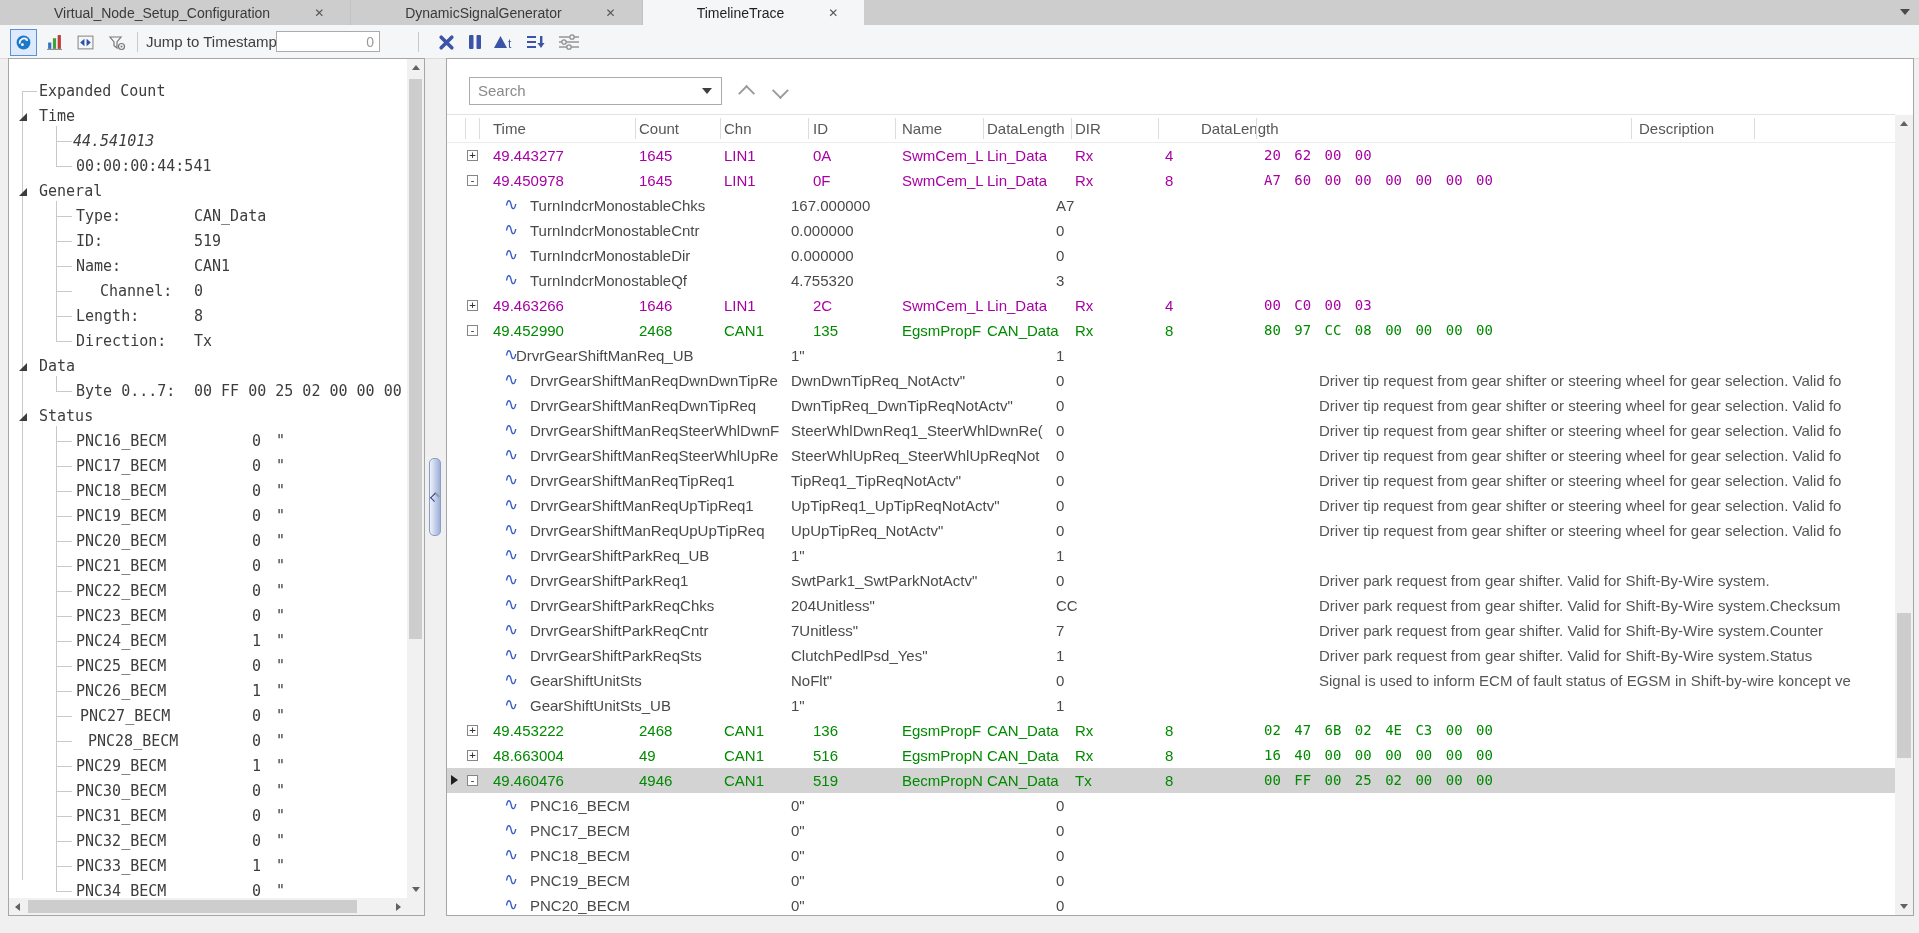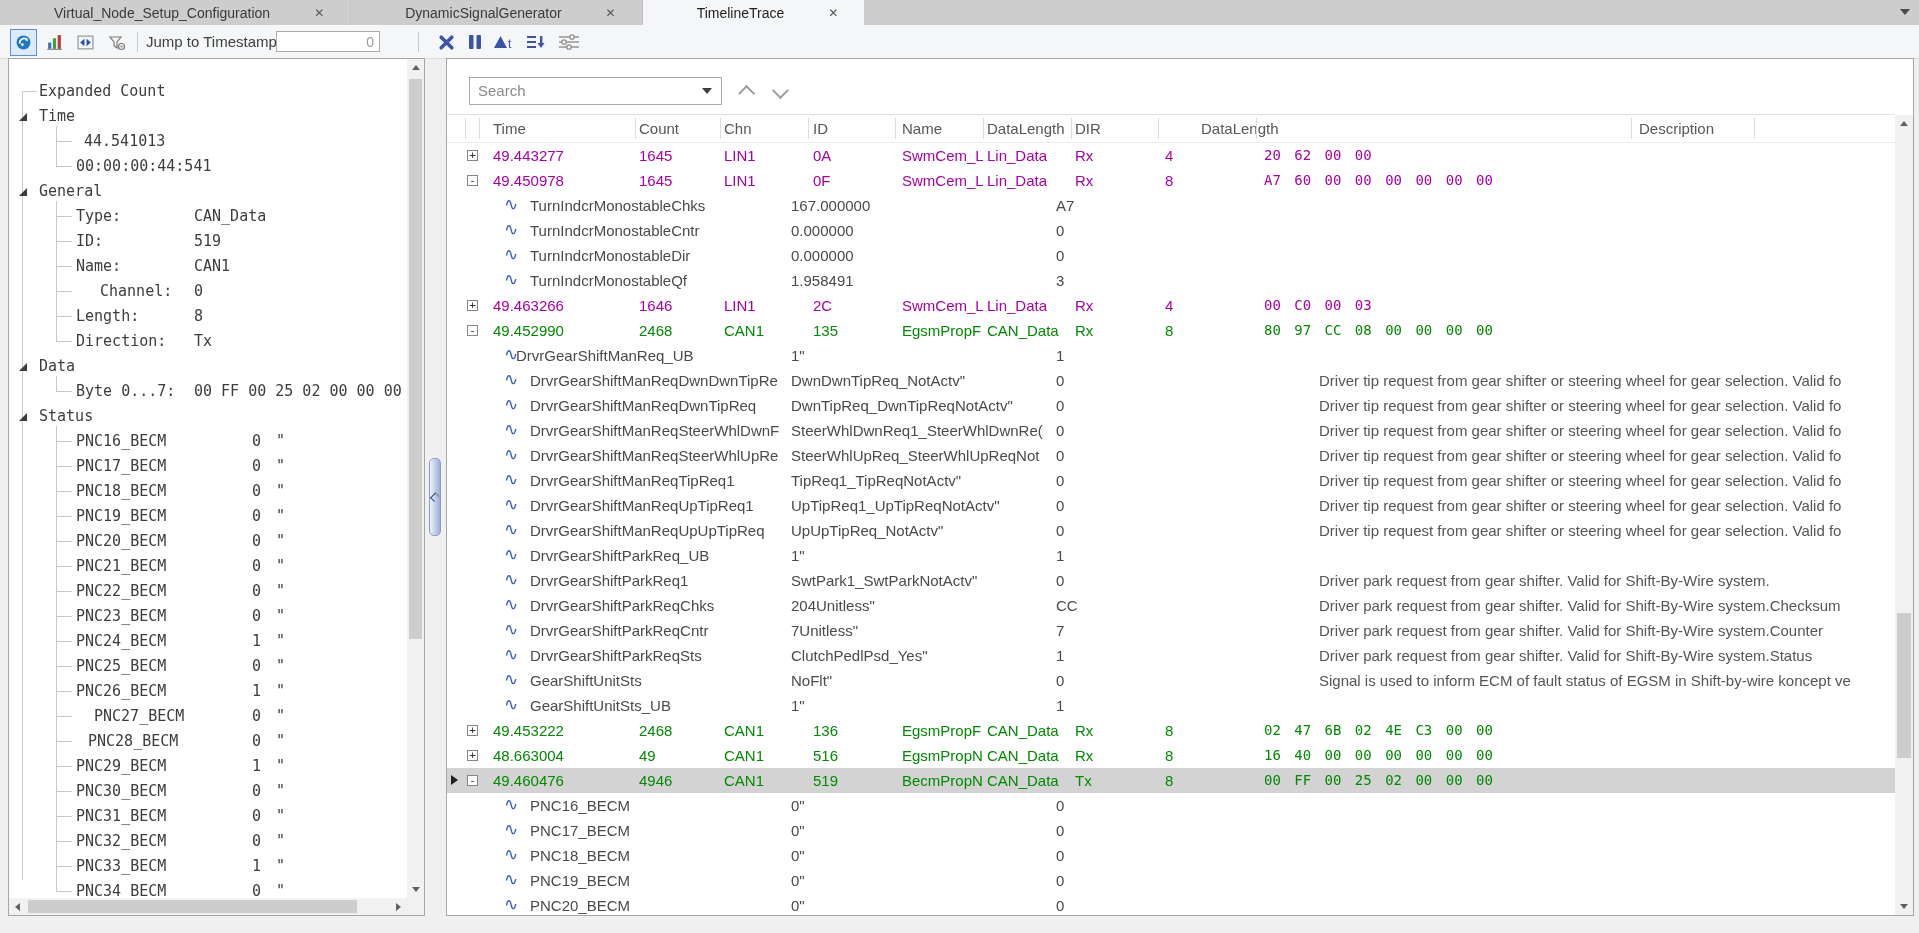--- a/index.html
+++ b/index.html
@@ -163,7 +163,7 @@
       <div class="trow" style="top: 20px;"><span style="position: absolute; left: 30px;">Expanded Count</span></div>
       <div class="tline" style="left: 13px; top: 32px; width: 15px; height: 1px;"></div>
       <div class="trow" style="top: 45px;"><div class="texp" style="position: absolute; left: 10px; top: 9px;"></div><span style="position: absolute; left: 30px;">Time</span></div>
-      <div class="trow" style="top: 70px;"><span style="position: absolute; left: 75px;">44.541013</span></div>
+      <div class="trow" style="top: 70px;"><span style="position: absolute; left: 64px; font-style: italic;">44.541013</span></div>
       <div class="tline" style="left: 47px; top: 82px; width: 16px; height: 1px;"></div>
       <div class="trow" style="top: 95px;"><span style="position: absolute; left: 67px;">00:00:00:44:541</span></div>
       <div class="tline" style="left: 47px; top: 107px; width: 16px; height: 1px;"></div>

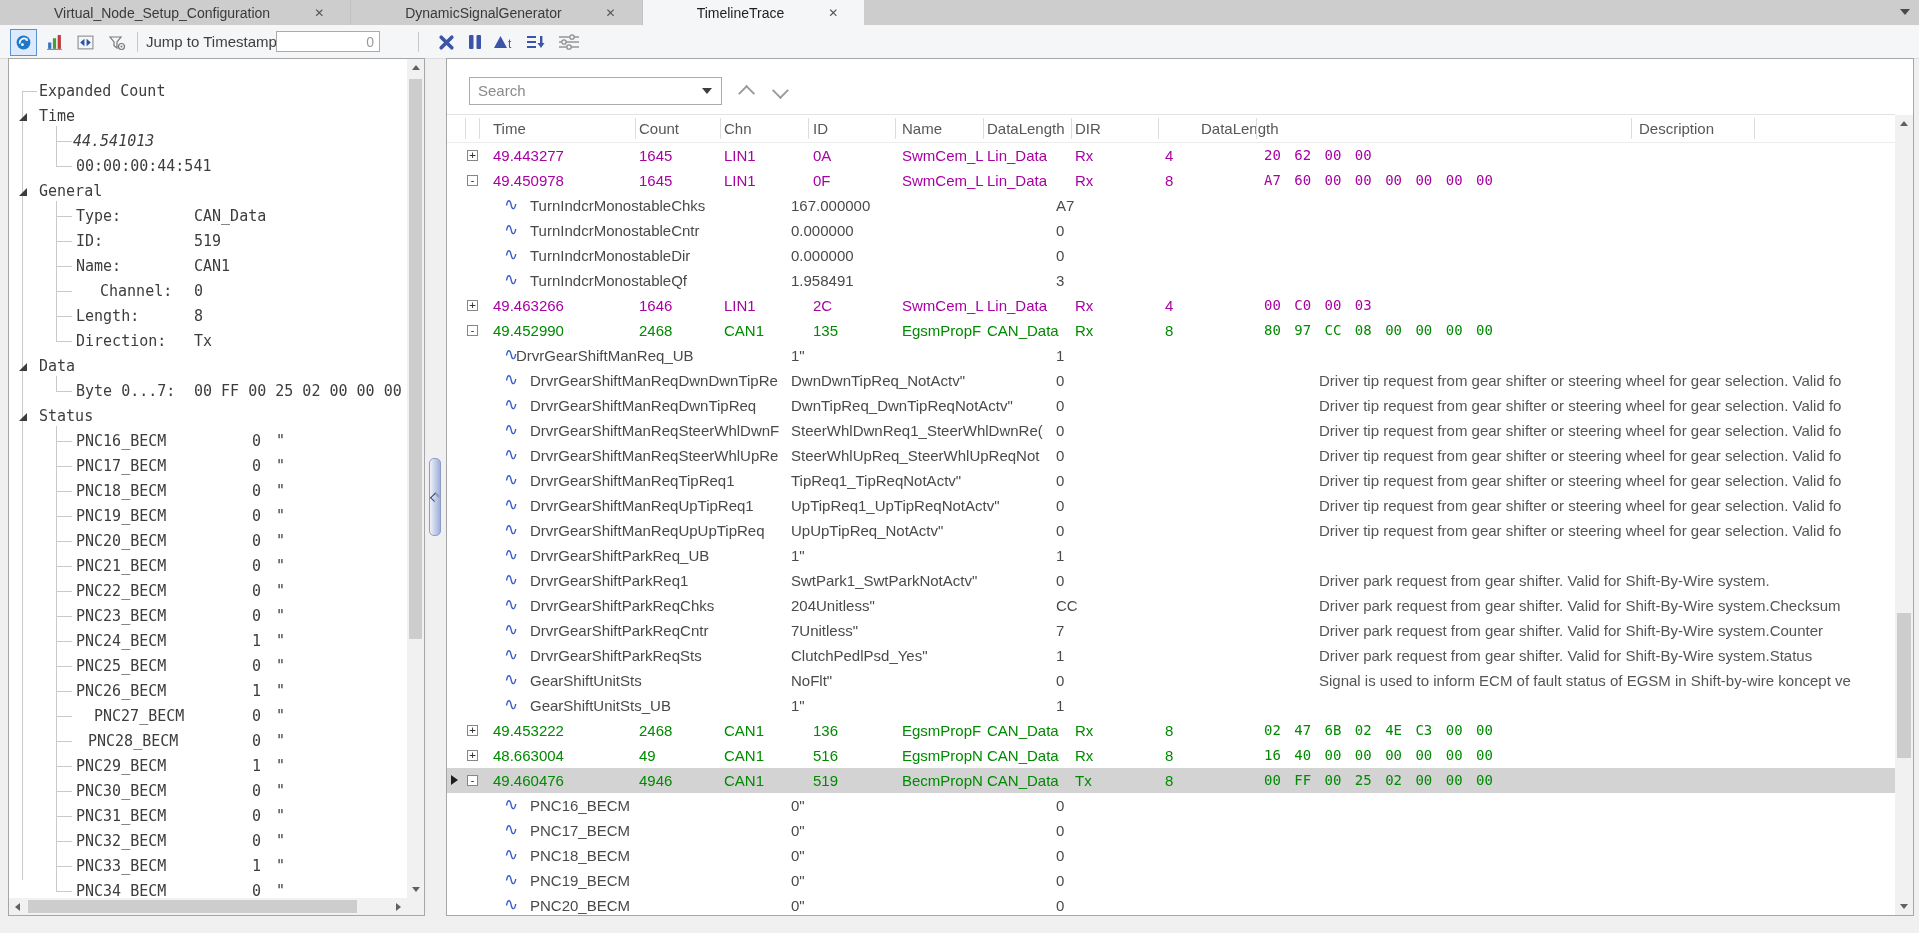--- a/index.html
+++ b/index.html
@@ -296,7 +296,7 @@
       <div class="row sig" style="top: 50px;"><span class="wave">∿</span><span class="c" style="left: 83px; width: 259px;">TurnIndcrMonostableChks</span><span class="c" style="left: 344px; width: 263px;">167.000000</span><span class="c" style="left: 609px;">A7</span></div>
       <div class="row sig" style="top: 75px;"><span class="wave">∿</span><span class="c" style="left: 83px; width: 259px;">TurnIndcrMonostableCntr</span><span class="c" style="left: 344px; width: 263px;">0.000000</span><span class="c" style="left: 609px;">0</span></div>
       <div class="row sig" style="top: 100px;"><span class="wave">∿</span><span class="c" style="left: 83px; width: 259px;">TurnIndcrMonostableDir</span><span class="c" style="left: 344px; width: 263px;">0.000000</span><span class="c" style="left: 609px;">0</span></div>
-      <div class="row sig" style="top: 125px;"><span class="wave">∿</span><span class="c" style="left: 83px; width: 259px;">TurnIndcrMonostableQf</span><span class="c" style="left: 344px; width: 263px;">1.958491</span><span class="c" style="left: 609px;">3</span></div>
+      <div class="row sig" style="top: 125px;"><span class="wave">∿</span><span class="c" style="left: 83px; width: 259px;">TurnIndcrMonostableQf</span><span class="c" style="left: 344px; width: 263px;">4.755320</span><span class="c" style="left: 609px;">3</span></div>
       <div class="row lin" style="top: 150px;"><div class="exp">+</div><span class="c" style="left: 46px;">49.463266</span><span class="c" style="left: 192px;">1646</span><span class="c" style="left: 277px;">LIN1</span><span class="c" style="left: 366px;">2C</span><span class="c" style="left: 455px; width: 82px;">SwmCem_L</span><span class="c" style="left: 540px;">Lin_Data</span><span class="c" style="left: 628px;">Rx</span><span class="c" style="left: 718px;">4</span><span class="c mono" style="left: 817px;">00 C0 00 03</span></div>
       <div class="row can" style="top: 175px;"><div class="exp">-</div><span class="c" style="left: 46px;">49.452990</span><span class="c" style="left: 192px;">2468</span><span class="c" style="left: 277px;">CAN1</span><span class="c" style="left: 366px;">135</span><span class="c" style="left: 455px; width: 82px;">EgsmPropF</span><span class="c" style="left: 540px;">CAN_Data</span><span class="c" style="left: 628px;">Rx</span><span class="c" style="left: 718px;">8</span><span class="c mono" style="left: 817px;">80 97 CC 08 00 00 00 00</span></div>
       <div class="row sig" style="top: 200px;"><span class="wave">∿</span><span class="c" style="left: 69px; width: 259px;">DrvrGearShiftManReq_UB</span><span class="c" style="left: 344px; width: 263px;">1"</span><span class="c" style="left: 609px;">1</span></div>

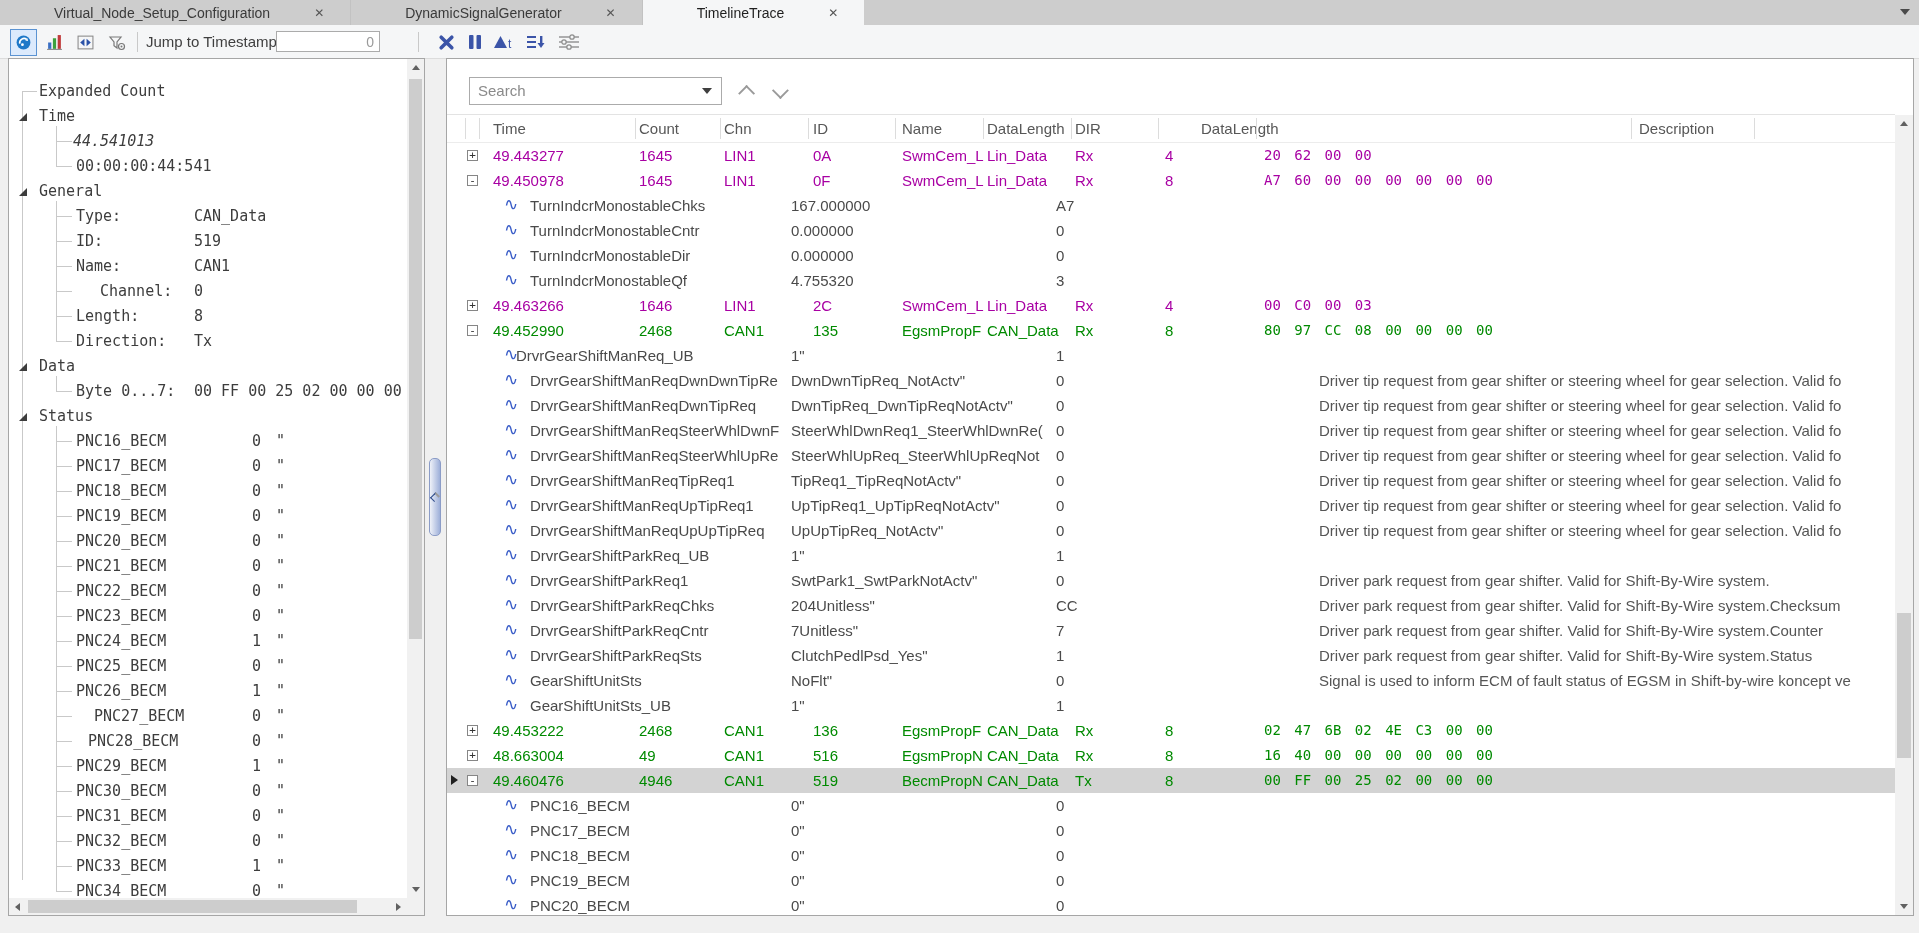--- a/index.html
+++ b/index.html
@@ -206,7 +206,7 @@
       <div class="tline" style="left: 47px; top: 607px; width: 16px; height: 1px;"></div>
       <div class="trow" style="top: 620px;"><span style="position: absolute; left: 67px;">PNC26_BECM</span><span style="position: absolute; left: 243px;">1</span><span style="position: absolute; left: 267px;">"</span></div>
       <div class="tline" style="left: 47px; top: 632px; width: 16px; height: 1px;"></div>
-      <div class="trow" style="top: 645px;"><span style="position: absolute; left: 85px;">PNC27_BECM</span><span style="position: absolute; left: 243px;">0</span><span style="position: absolute; left: 267px;">"</span></div>
+      <div class="trow" style="top: 645px;"><span style="position: absolute; left: 71px;">PNC27_BECM</span><span style="position: absolute; left: 243px;">0</span><span style="position: absolute; left: 267px;">"</span></div>
       <div class="tline" style="left: 47px; top: 657px; width: 16px; height: 1px;"></div>
       <div class="trow" style="top: 670px;"><span style="position: absolute; left: 67px; margin-left: 12px;">PNC28_BECM</span><span style="position: absolute; left: 243px;">0</span><span style="position: absolute; left: 267px;">"</span></div>
       <div class="tline" style="left: 47px; top: 682px; width: 16px; height: 1px;"></div>

